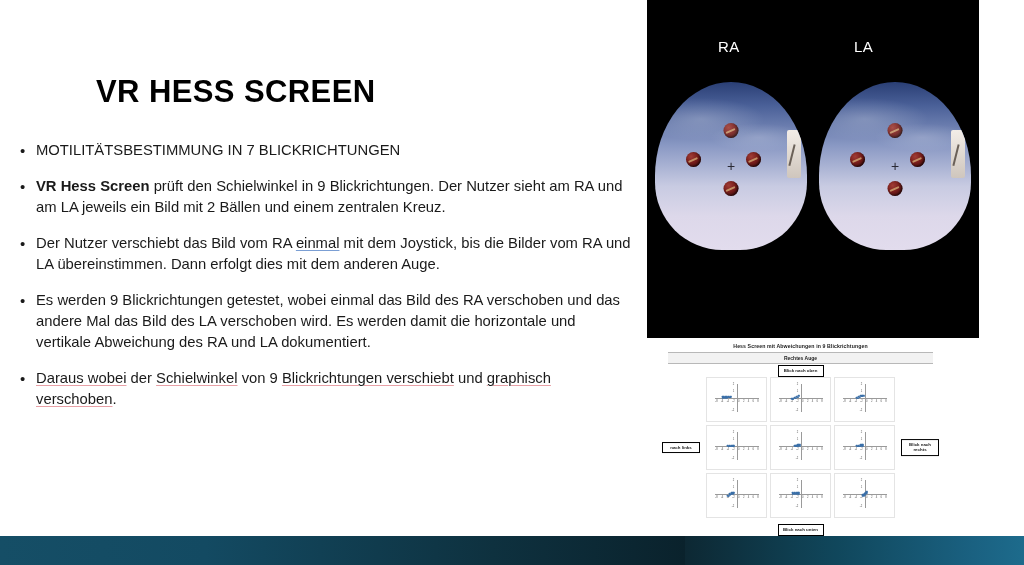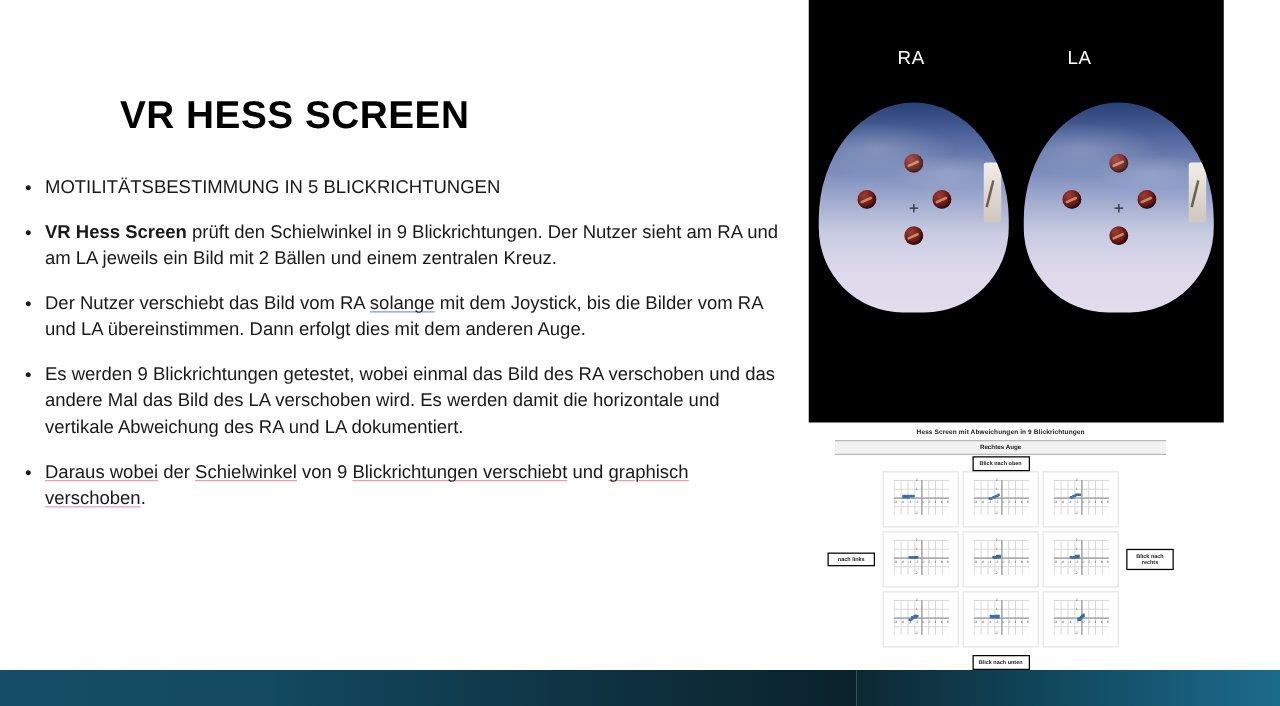--- a/index.html
+++ b/index.html
@@ -299,7 +299,7 @@
   <div class="bullet-list">
       <div class="bullet">
         <span class="bullet-dot">•</span>
-        <span class="bullet-body"><span>MOTILITÄTSBESTIMMUNG IN 5 BLICKRICHTUNGEN</span></span>
+        <span class="bullet-body"><span>MOTILITÄTSBESTIMMUNG IN 7 BLICKRICHTUNGEN</span></span>
       </div>
       <div class="bullet">
         <span class="bullet-dot">•</span>

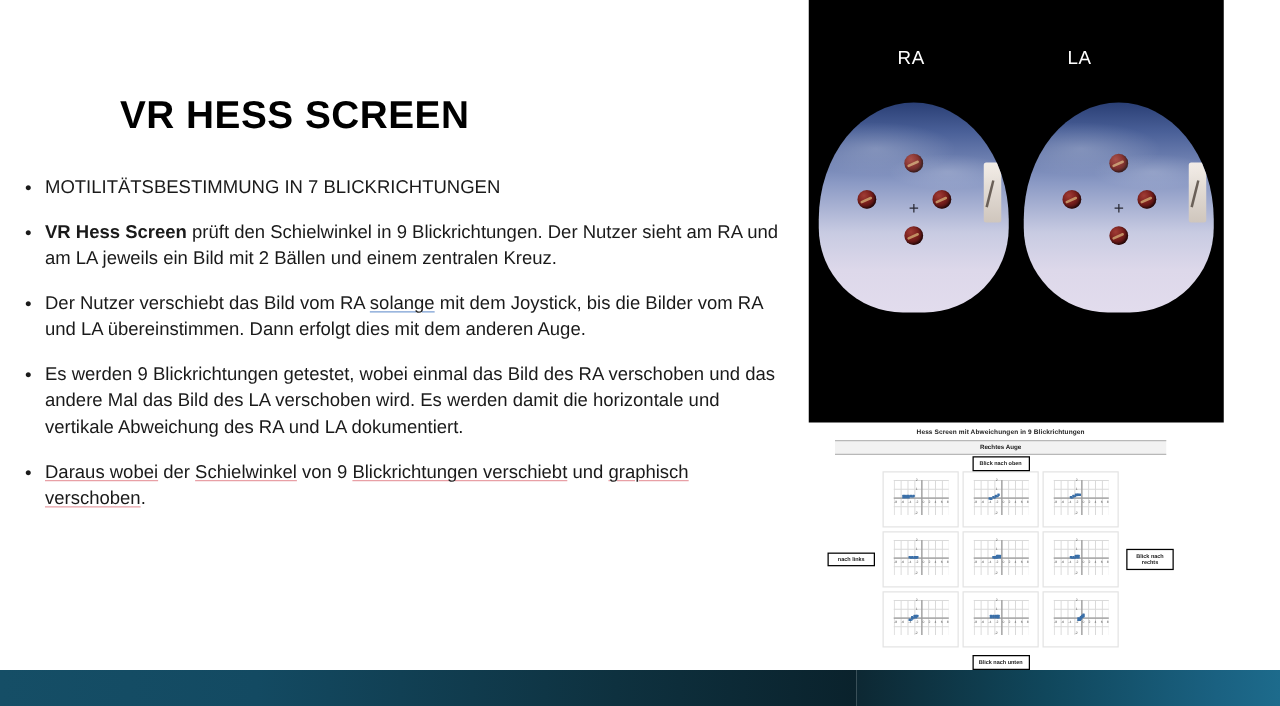--- a/index.html
+++ b/index.html
@@ -307,7 +307,7 @@
       </div>
       <div class="bullet">
         <span class="bullet-dot">•</span>
-        <span class="bullet-body"><span>Der Nutzer verschiebt das Bild vom RA </span><span class="sq-blue">solange</span><span> mit dem Joystick, bis die Bilder vom RA und LA übereinstimmen. Dann erfolgt dies mit dem anderen Auge.</span></span>
+        <span class="bullet-body"><span>Der Nutzer verschiebt das Bild vom RA </span><span class="sq-blue">einmal</span><span> mit dem Joystick, bis die Bilder vom RA und LA übereinstimmen. Dann erfolgt dies mit dem anderen Auge.</span></span>
       </div>
       <div class="bullet">
         <span class="bullet-dot">•</span>

